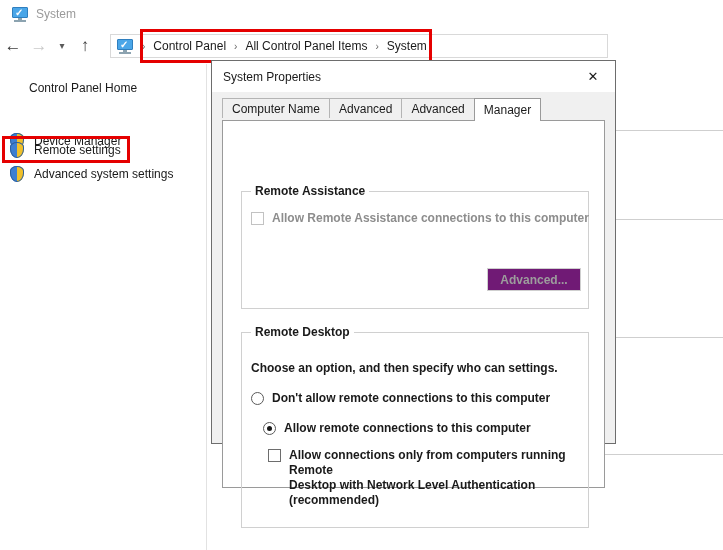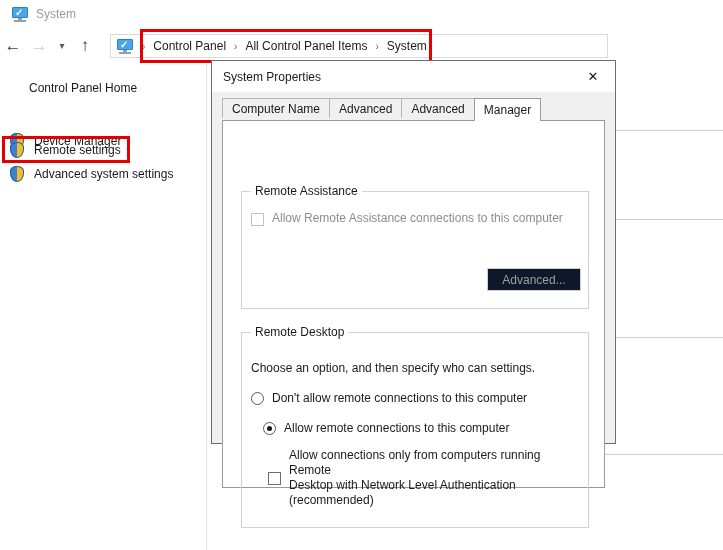--- a/index.html
+++ b/index.html
@@ -277,6 +277,7 @@
     border: 1px solid #9a9a9a;
     box-sizing: border-box;
     z-index: 2;
+    font-weight: bold;
   }
 
   

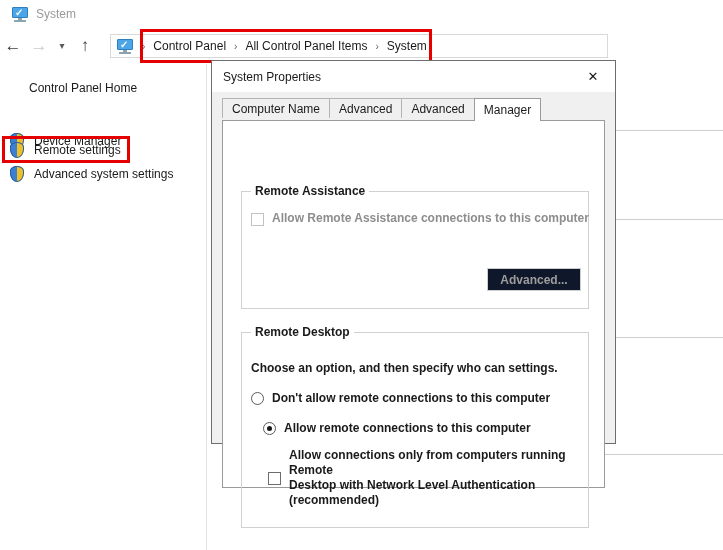--- a/index.html
+++ b/index.html
@@ -303,7 +303,7 @@
   .cb-row {
     position: absolute;
     display: flex;
-    align-items: center;
+    align-items: flex-start;
   }
   .checkbox {
     width: 13px; height: 13px;

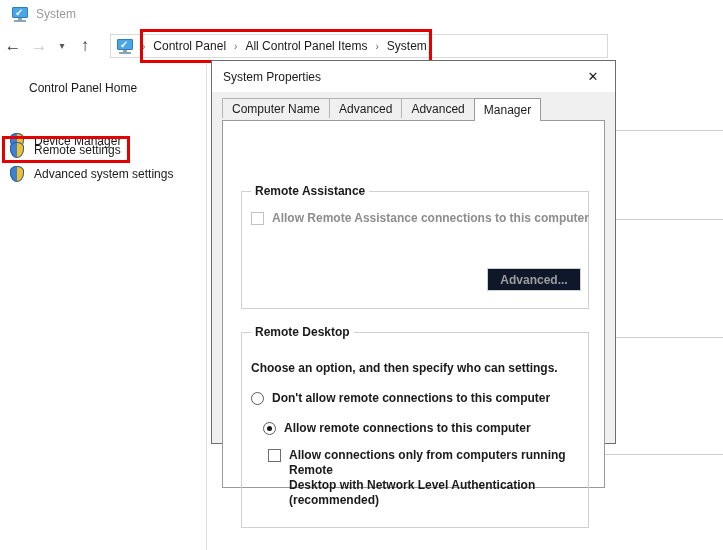--- a/index.html
+++ b/index.html
@@ -368,7 +368,7 @@
   .btn.disabled {
     color: #9d9d9d;
     border-color: #cfcfcf;
-    background: #0f172a;
+    background: #701a75;
     cursor: default;
   }
 

